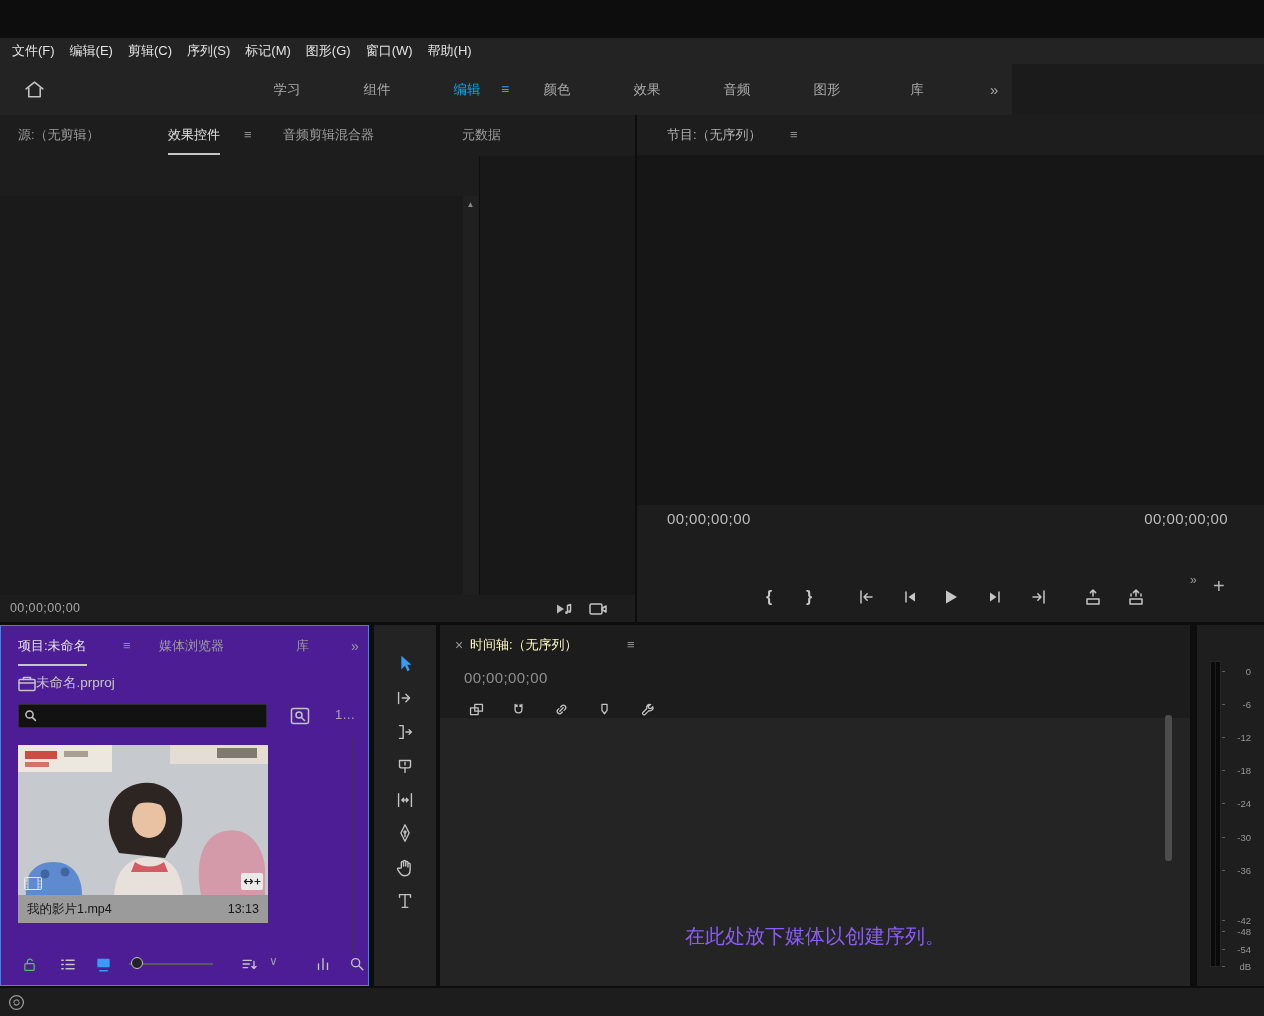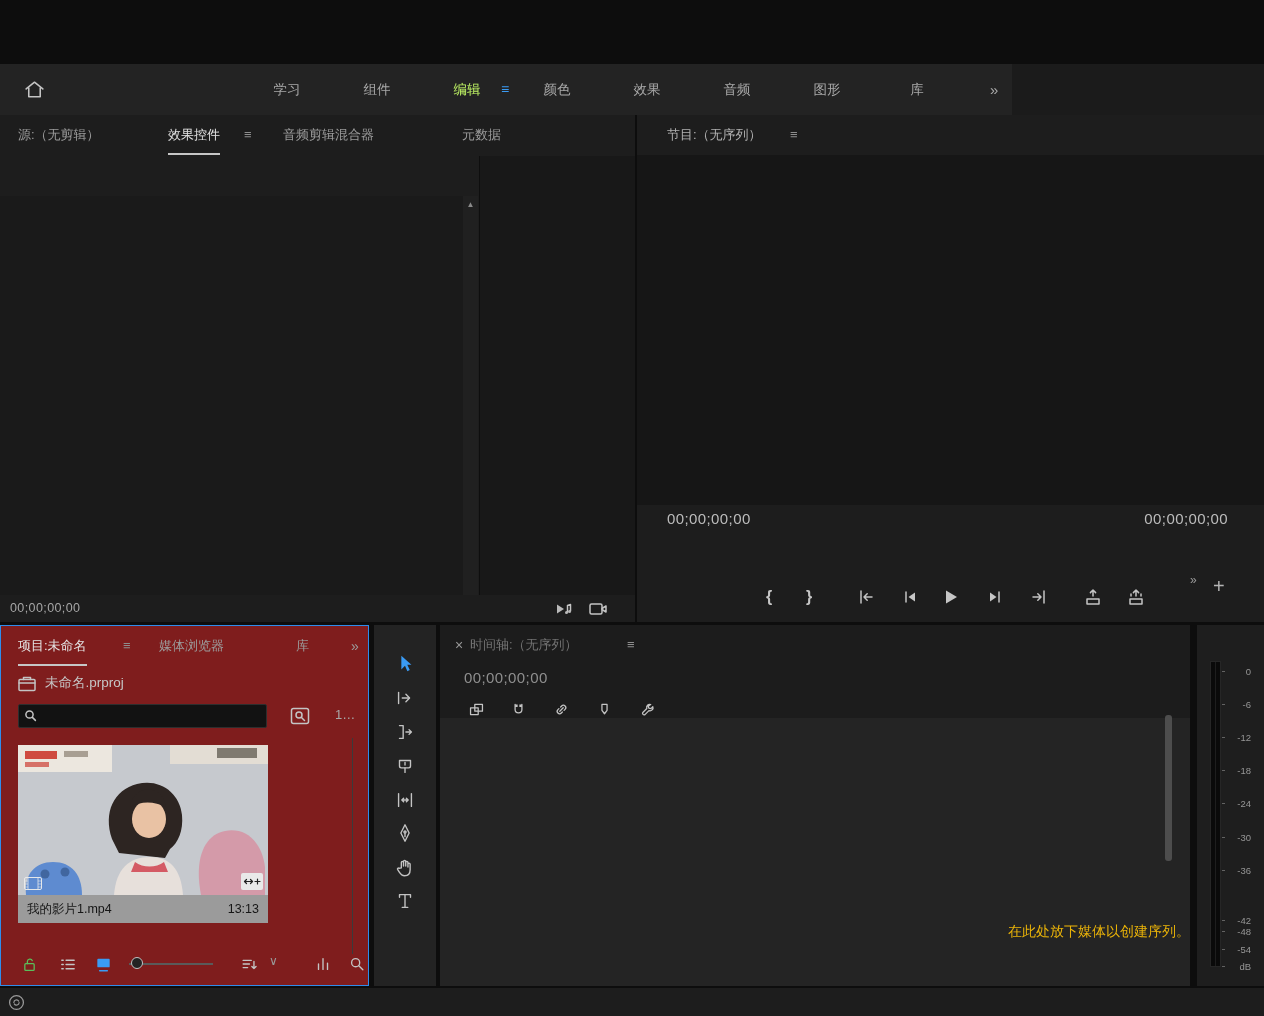--- a/index.html
+++ b/index.html
@@ -113,6 +113,16 @@
 <div id="app">
 
 
+  <div class="menubar">
+    <span class="menu-item">文件(F)</span>
+    <span class="menu-item">编辑(E)</span>
+    <span class="menu-item">剪辑(C)</span>
+    <span class="menu-item">序列(S)</span>
+    <span class="menu-item">标记(M)</span>
+    <span class="menu-item">图形(G)</span>
+    <span class="menu-item">窗口(W)</span>
+    <span class="menu-item">帮助(H)</span>
+  </div>
 
   <div class="wsbar">
     <div class="ws-right"></div>

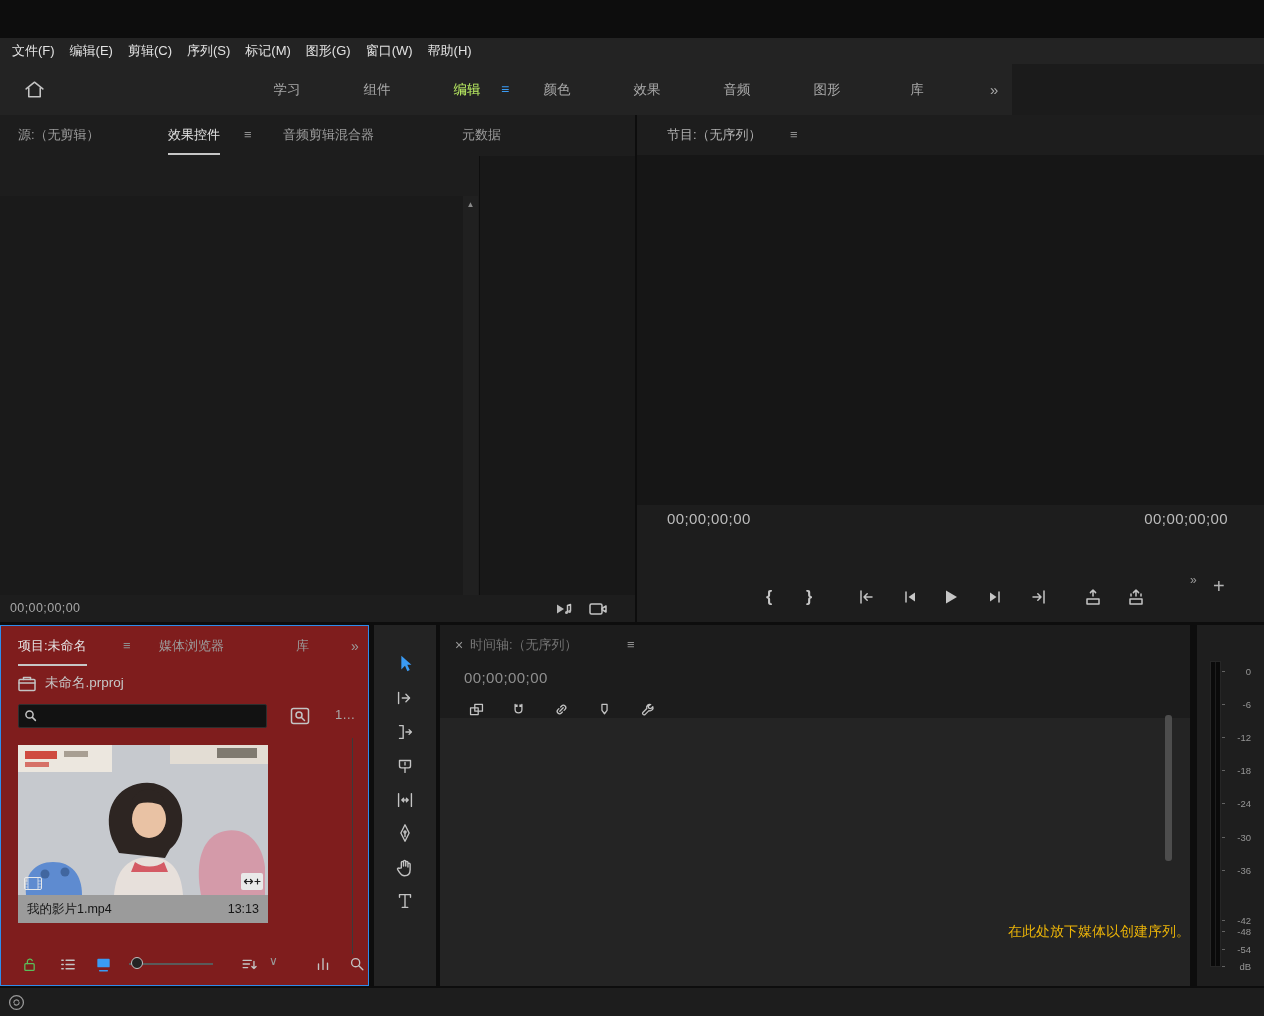--- a/index.html
+++ b/index.html
@@ -33,7 +33,7 @@
 .home-btn{position:absolute;left:22px;top:13px;width:25px;height:25px}
 .ws-tabs{position:absolute;left:242px;top:0;height:51px;display:flex}
 .ws-tab{width:90px;text-align:center;line-height:51px;font-size:13.5px;color:#a9a9a9;white-space:nowrap}
-.ws-tab.active{color:#bef264}
+.ws-tab.active{color:#0ea5e9}
 .ws-menu{position:absolute;left:501px;top:0;line-height:51px;font-size:14px;color:#3a9bf4}
 .ws-overflow{position:absolute;left:990px;top:0;line-height:51px;font-size:15px;color:#a9a9a9}
 

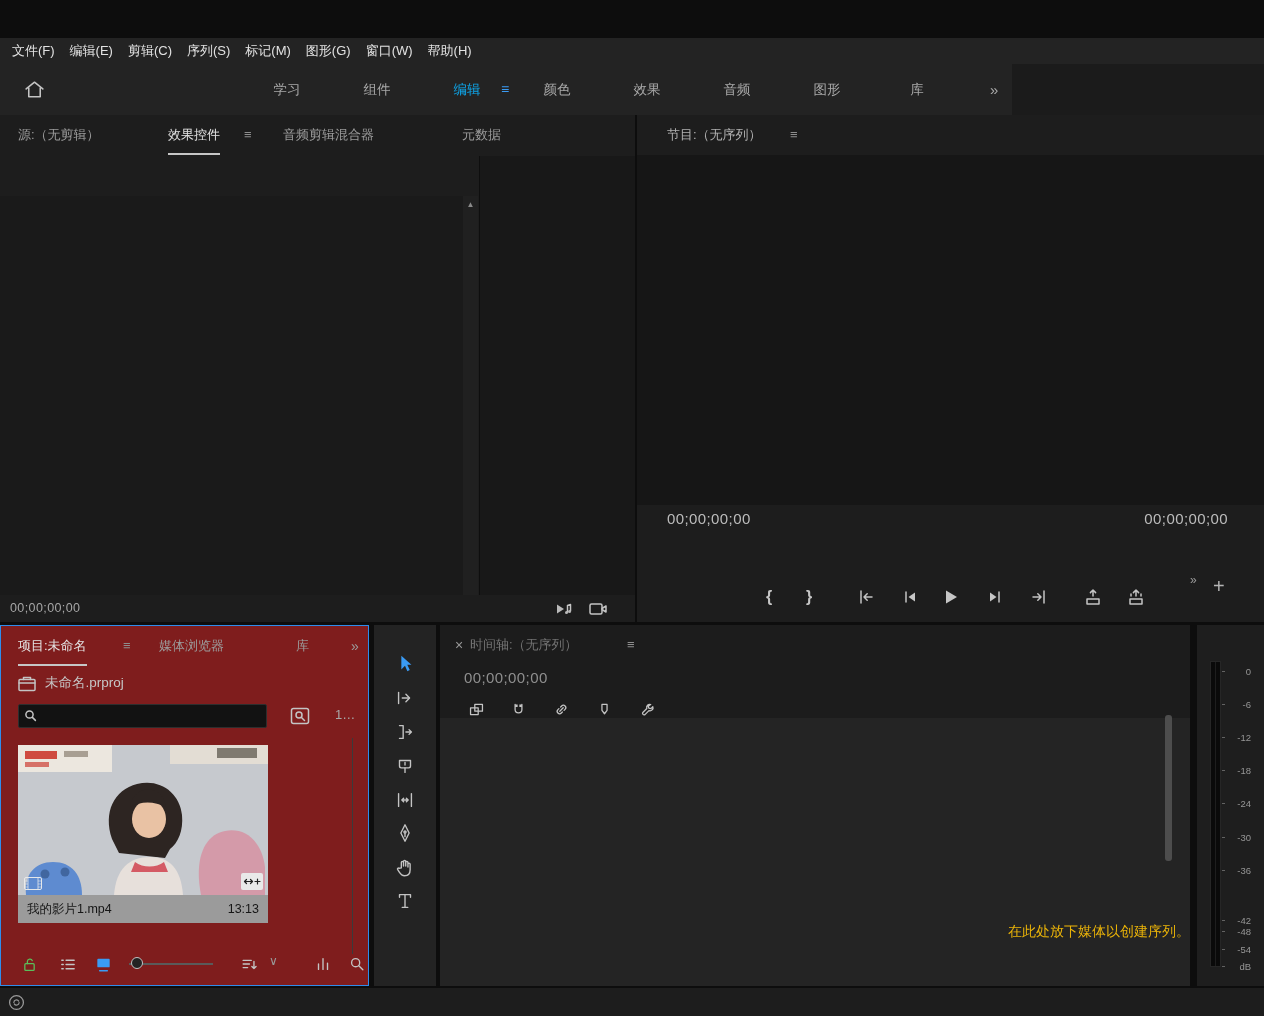--- a/index.html
+++ b/index.html
@@ -64,7 +64,7 @@
 .t-plus{position:absolute;left:576px;top:460px;font-size:20px;color:#b4b4b4}
 
 
-.proj{border:1px solid #2f8ceb;background:#7f1d1d}
+.proj{border:1px solid #2f8ceb;background:#4c1d95}
 .proj-row{position:absolute;left:17px;top:44px;height:26px;display:flex;align-items:center;gap:9px;font-size:13.5px;color:#c6c6c6}
 .search-wrap{position:absolute;left:17px;top:78px;width:249px;height:24px}
 .search-input{width:249px;height:24px;background:#121212;border:1px solid #2e2e2e;border-radius:2px;color:#bbb;padding:0 6px 0 26px;font-size:12px;outline:none}

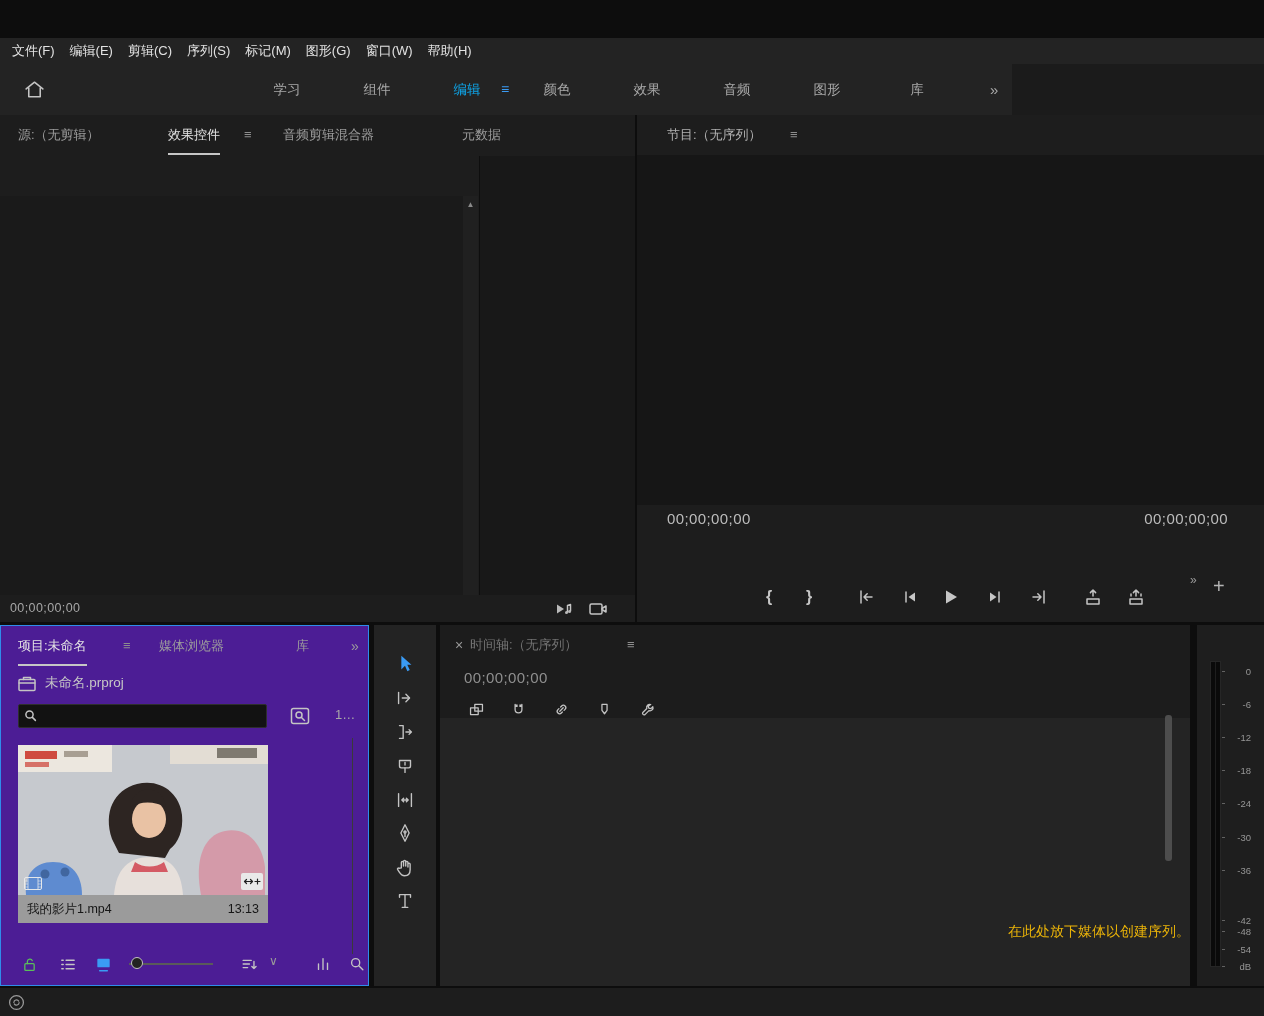--- a/index.html
+++ b/index.html
@@ -402,7 +402,7 @@
 
   <div class="panel tl" style="left:440px;top:625px;width:750px;height:361px">
     <span class="tl-close">×</span>
-    <span class="ptab" style="left:30px;color:#737373">时间轴:（无序列）</span>
+    <span class="ptab" style="left:30px;color:#fef9c3">时间轴:（无序列）</span>
     <span class="pmenu" style="left:187px">≡</span>
     <span class="tl-tc tc">00;00;00;00</span>
 

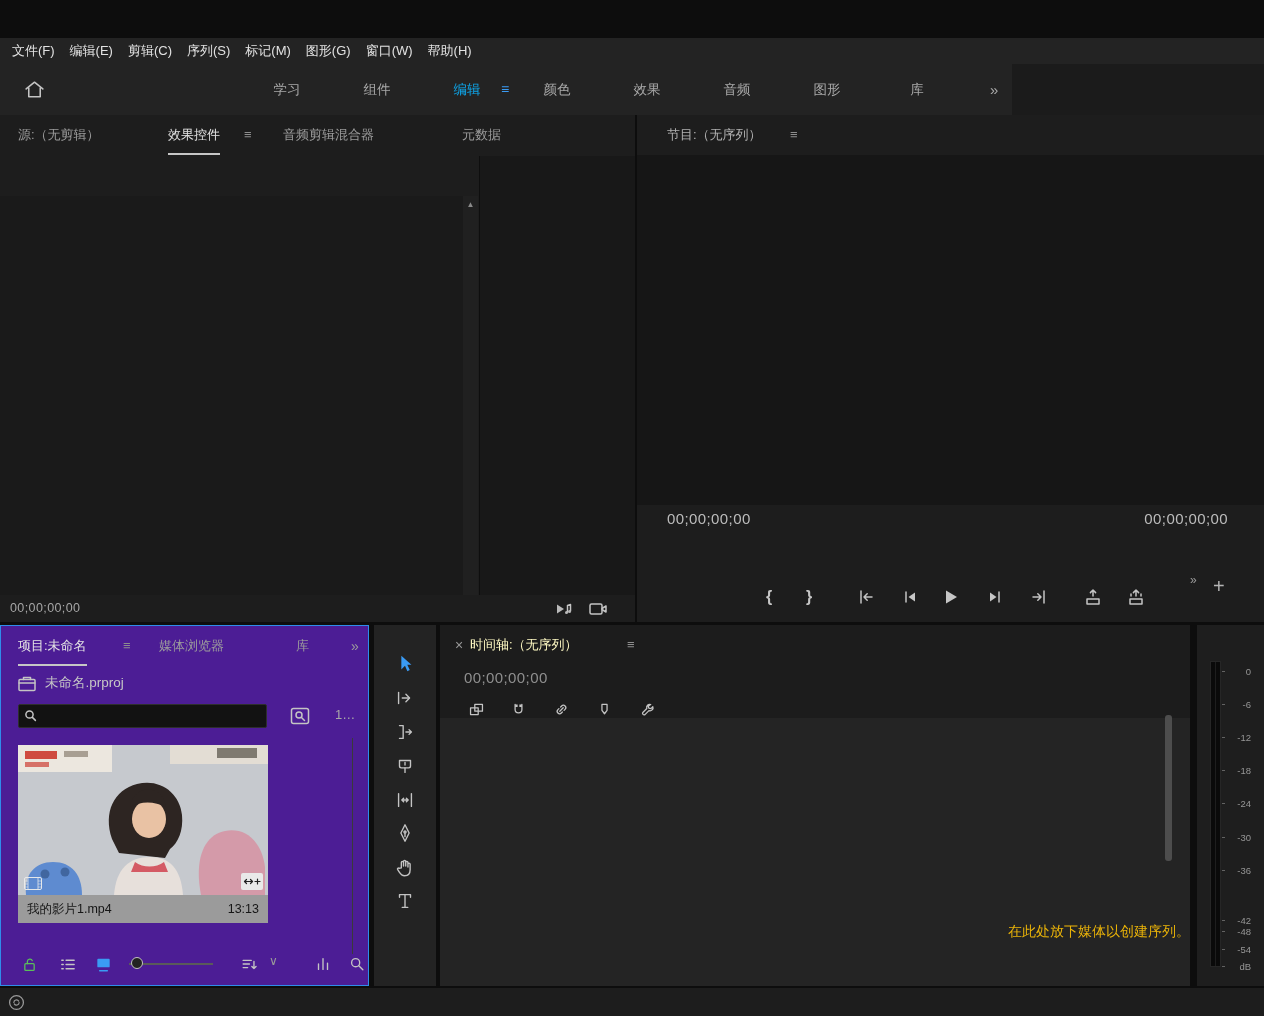--- a/index.html
+++ b/index.html
@@ -65,7 +65,7 @@
 
 
 .proj{border:1px solid #2f8ceb;background:#4c1d95}
-.proj-row{position:absolute;left:17px;top:44px;height:26px;display:flex;align-items:center;gap:9px;font-size:13.5px;color:#c6c6c6}
+.proj-row{position:absolute;left:17px;top:44px;height:26px;display:flex;align-items:center;font-size:13.5px;color:#c6c6c6}
 .search-wrap{position:absolute;left:17px;top:78px;width:249px;height:24px}
 .search-input{width:249px;height:24px;background:#121212;border:1px solid #2e2e2e;border-radius:2px;color:#bbb;padding:0 6px 0 26px;font-size:12px;outline:none}
 .search-mag{position:absolute;left:6px;top:5px}

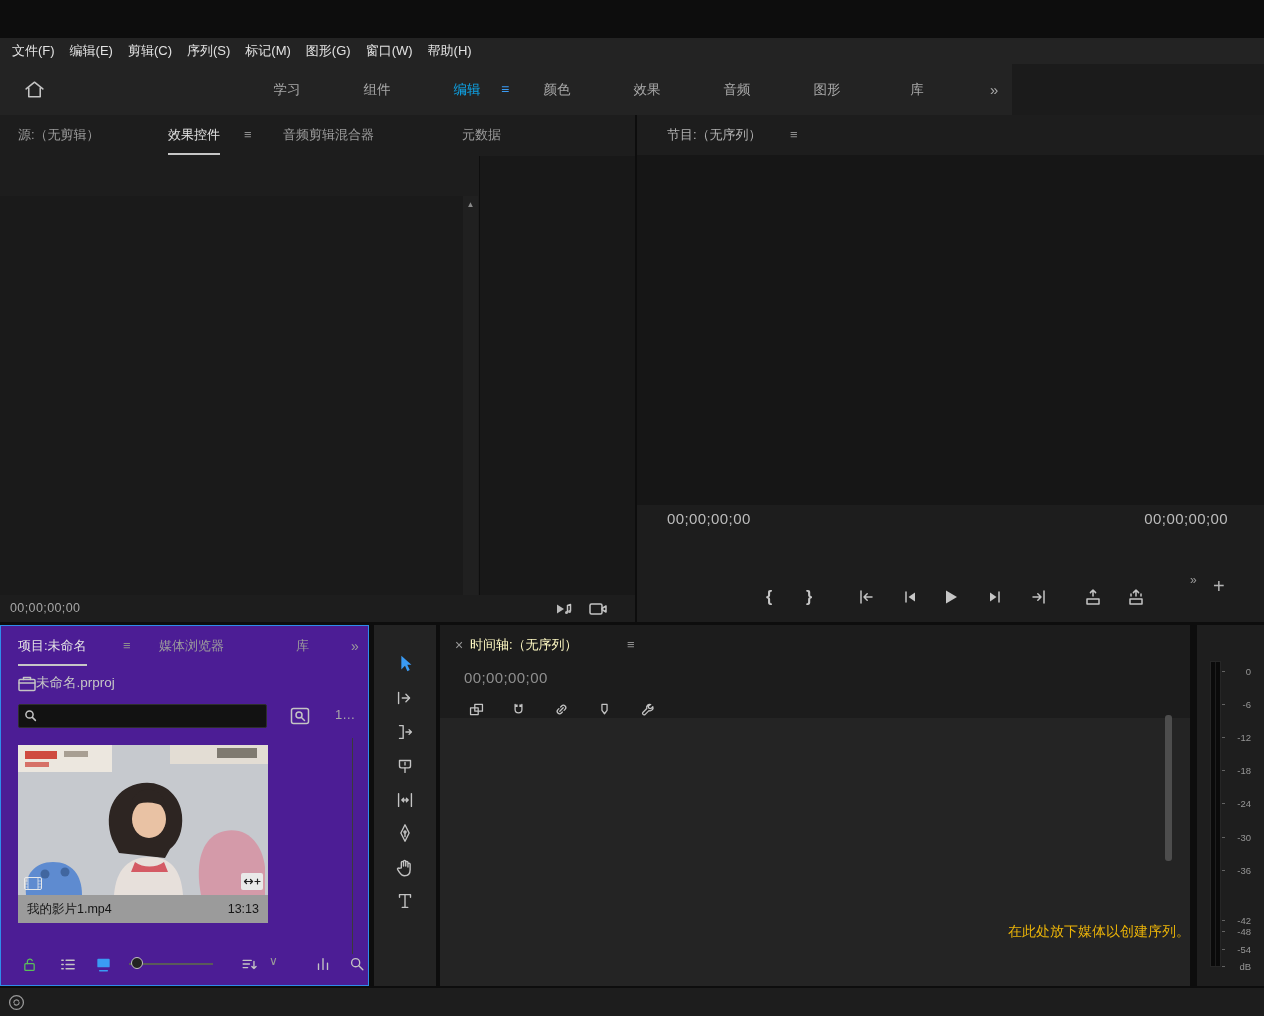--- a/index.html
+++ b/index.html
@@ -93,7 +93,7 @@
 .tl-tc{position:absolute;left:24px;top:44px;font-size:15px;color:#8f8f8f}
 .tlbtn{position:absolute;top:72px;width:26px;height:24px;display:flex;align-items:center;justify-content:center}
 .dropzone{position:absolute;left:0;top:93px;width:750px;height:268px;background:#242424}
-.drop-msg{position:absolute;left:0;top:205px;width:100%;text-align:right;font-size:14px;color:#eab308}
+.drop-msg{position:absolute;left:0;top:205px;width:100%;text-align:center;font-size:20px;color:#8b5cf6}
 .tl-scroll{position:absolute;left:725px;top:90px;width:7px;height:146px;background:#4d4d4d;border-radius:3px}
 
 

